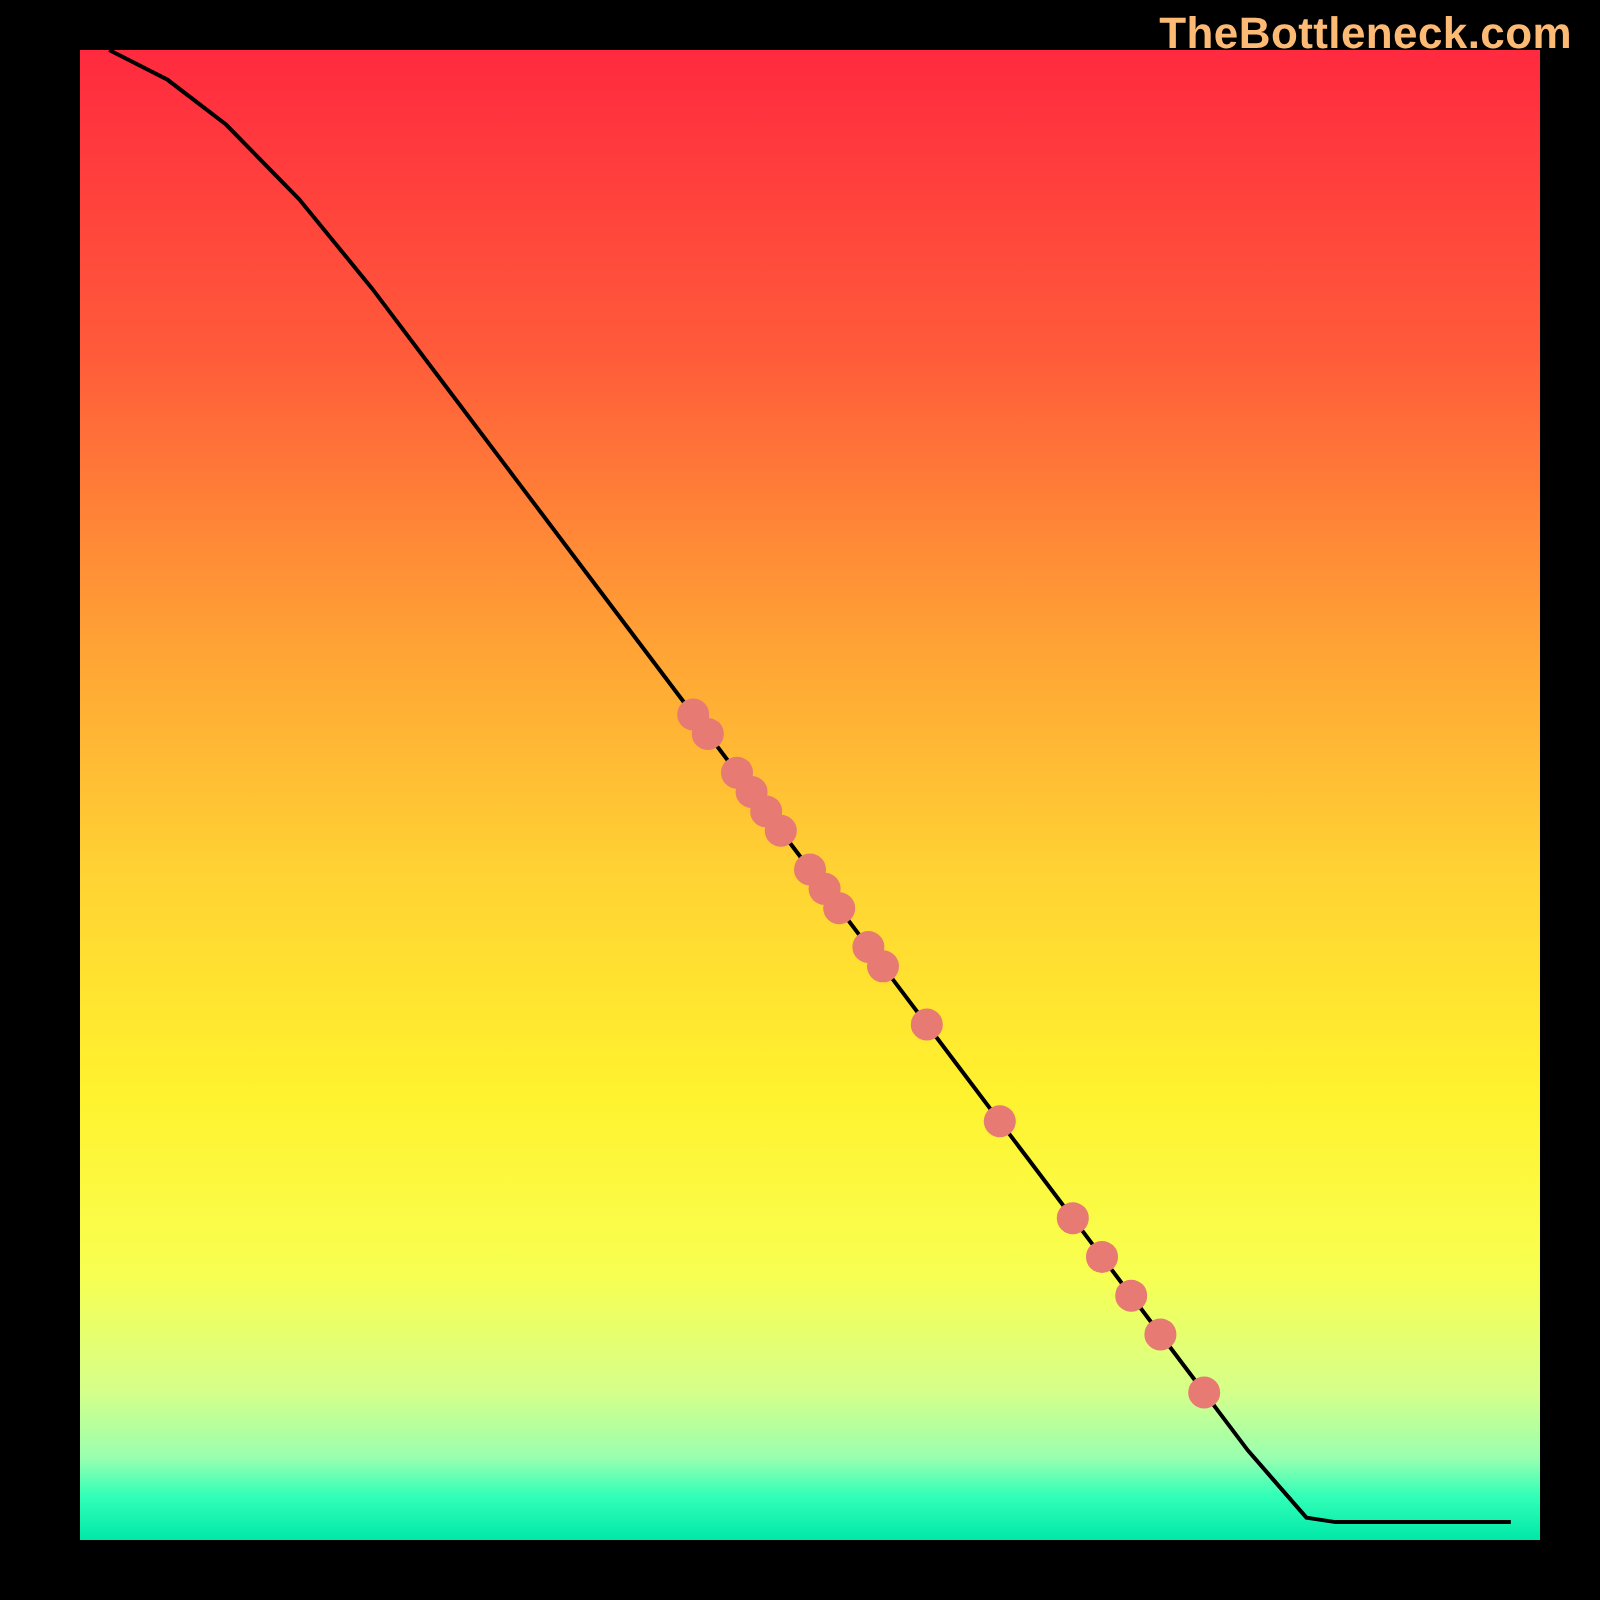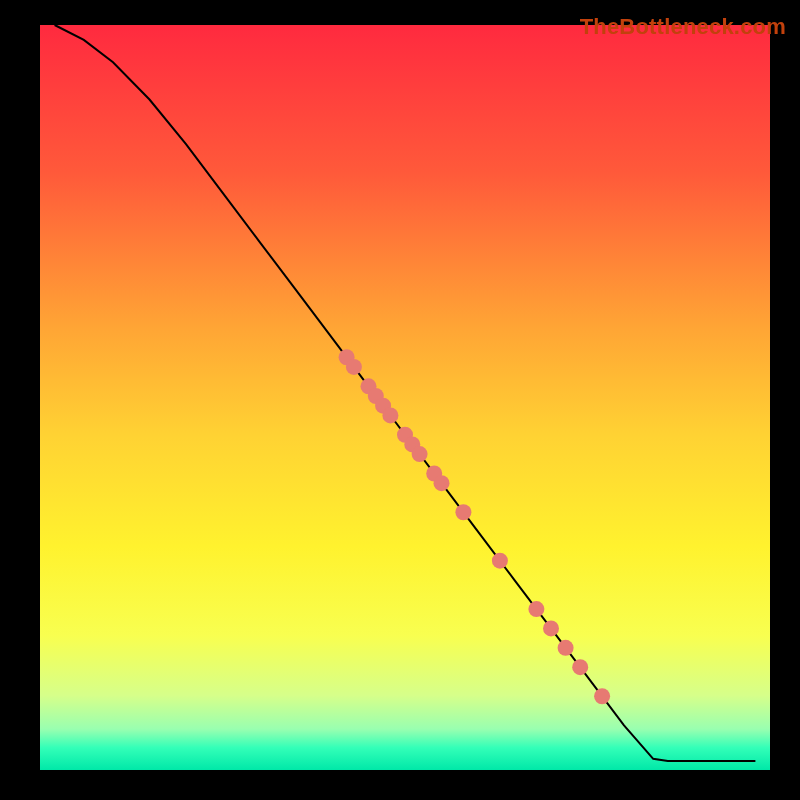--- a/index.html
+++ b/index.html
@@ -19,9 +19,9 @@
   }
   .watermark {
     position: absolute;
-    top: 14px;
+    top: 4px;
     right: 14px;
-    color: #c2410c;
+    color: #fdba74;
     font-size: 22px;
     font-weight: 600;
     letter-spacing: 0.2px;

